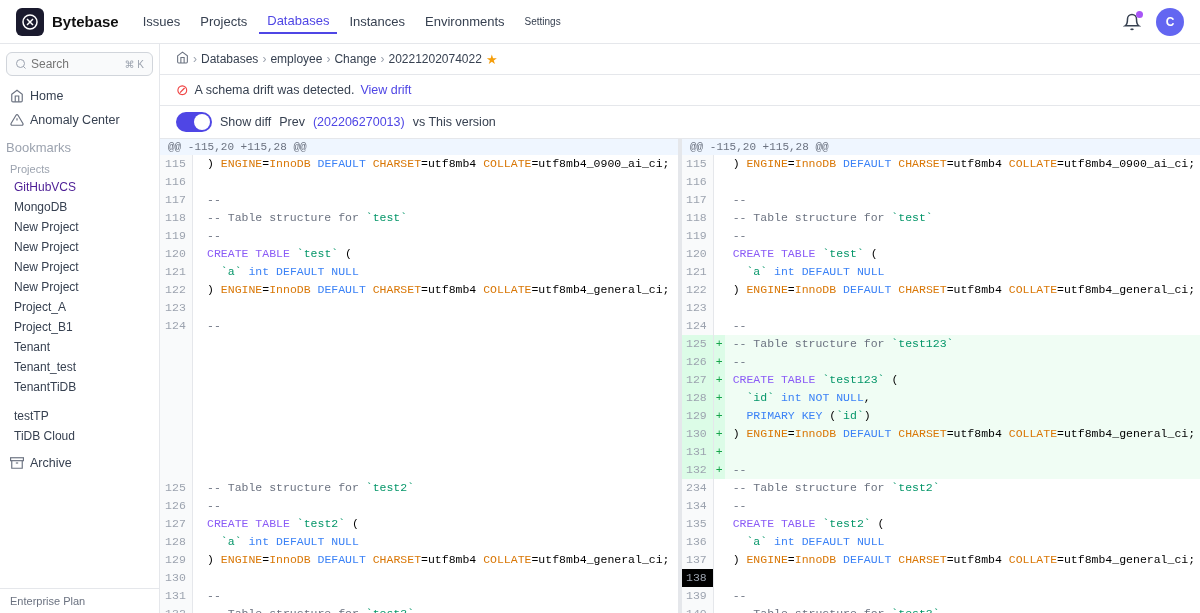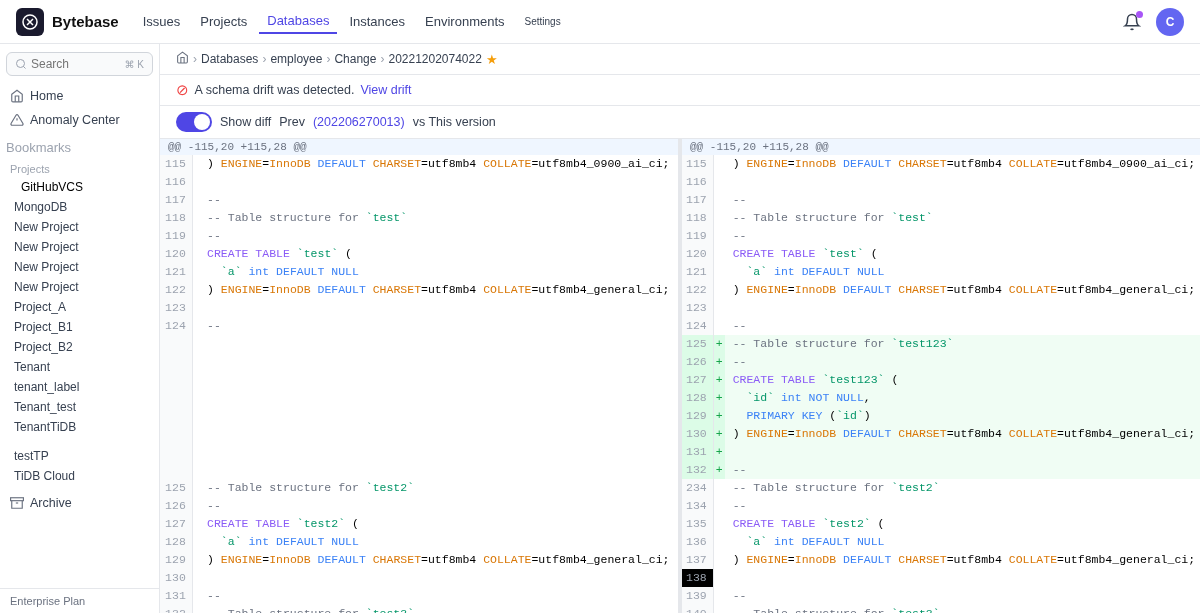--- a/index.html
+++ b/index.html
@@ -67,7 +67,7 @@
     <div style="font-size:13px;color:#9ca3af;padding:8px 6px 2px;">Bookmarks</div>
     <div style="font-size:11px;color:#9ca3af;padding:6px 10px 2px;">Projects</div>
 
-    <div style="padding:3px 10px 3px 21px;font-size:12px;color:#000000;cursor:pointer;">GitHubVCS</div>
+    <div style="padding:3px 10px 3px 14px;font-size:12px;color:#4c1d95;cursor:pointer;">GitHubVCS</div>
     <div style="padding:3px 10px 3px 14px;font-size:12px;color:#374151;cursor:pointer;">MongoDB</div>
     <div style="padding:3px 10px 3px 14px;font-size:12px;color:#374151;cursor:pointer;">New Project</div>
     <div style="padding:3px 10px 3px 14px;font-size:12px;color:#374151;cursor:pointer;">New Project</div>

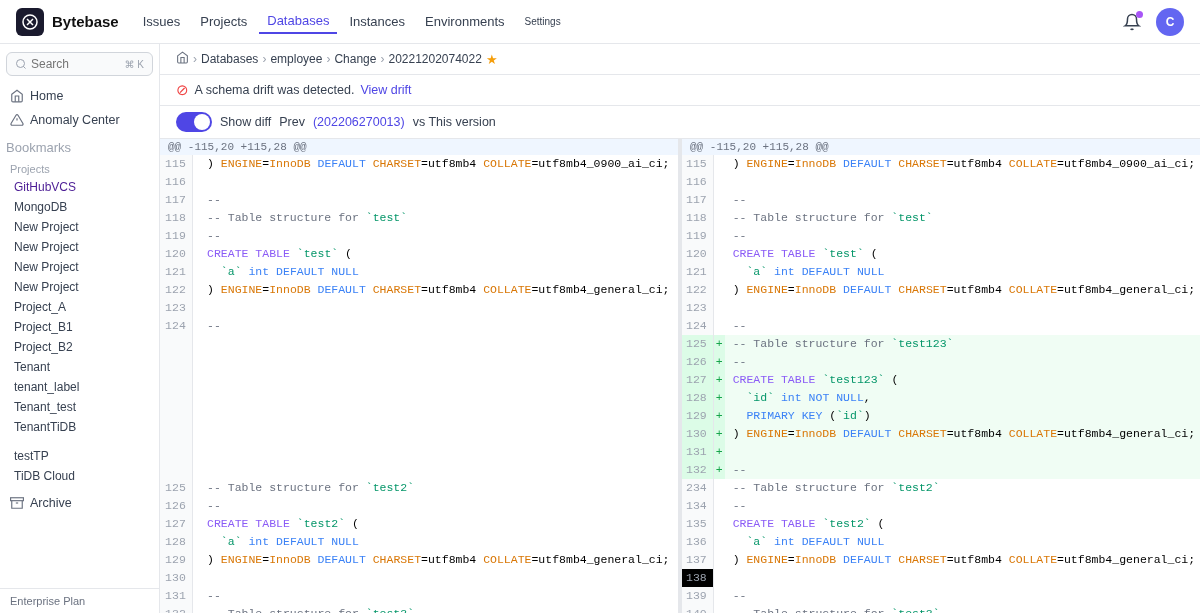--- a/index.html
+++ b/index.html
@@ -75,7 +75,6 @@
     <div style="padding:3px 10px 3px 14px;font-size:12px;color:#374151;cursor:pointer;">New Project</div>
     <div style="padding:3px 10px 3px 14px;font-size:12px;color:#374151;cursor:pointer;">Project_A</div>
     <div style="padding:3px 10px 3px 14px;font-size:12px;color:#374151;cursor:pointer;">Project_B1</div>
-    <div style="padding:3px 10px 3px 14px;font-size:12px;color:#374151;cursor:pointer;">Project_B2</div>
     <div style="padding:3px 10px 3px 14px;font-size:12px;color:#374151;cursor:pointer;">Tenant</div>
     <div style="padding:3px 10px 3px 14px;font-size:12px;color:#374151;cursor:pointer;">tenant_label</div>
     <div style="padding:3px 10px 3px 14px;font-size:12px;color:#374151;cursor:pointer;">Tenant_test</div>

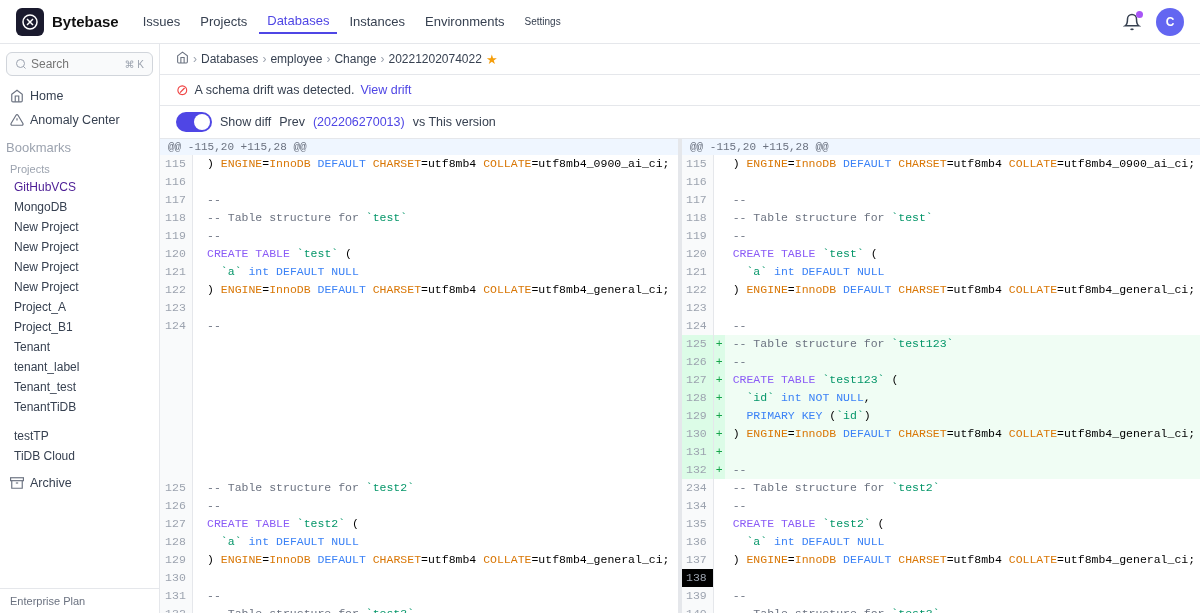--- a/index.html
+++ b/index.html
@@ -76,7 +76,6 @@
     <div style="padding:3px 10px 3px 14px;font-size:12px;color:#374151;cursor:pointer;">Project_A</div>
     <div style="padding:3px 10px 3px 14px;font-size:12px;color:#374151;cursor:pointer;">Project_B1</div>
     <div style="padding:3px 10px 3px 14px;font-size:12px;color:#374151;cursor:pointer;">Tenant</div>
-    <div style="padding:3px 10px 3px 14px;font-size:12px;color:#374151;cursor:pointer;">tenant_label</div>
     <div style="padding:3px 10px 3px 14px;font-size:12px;color:#374151;cursor:pointer;">Tenant_test</div>
     <div style="padding:3px 10px 3px 14px;font-size:12px;color:#374151;cursor:pointer;">TenantTiDB</div>
     <div style="padding:3px 10px 3px 14px;font-size:12px;color:#374151;cursor:pointer;margin-top:9px;">testTP</div>

